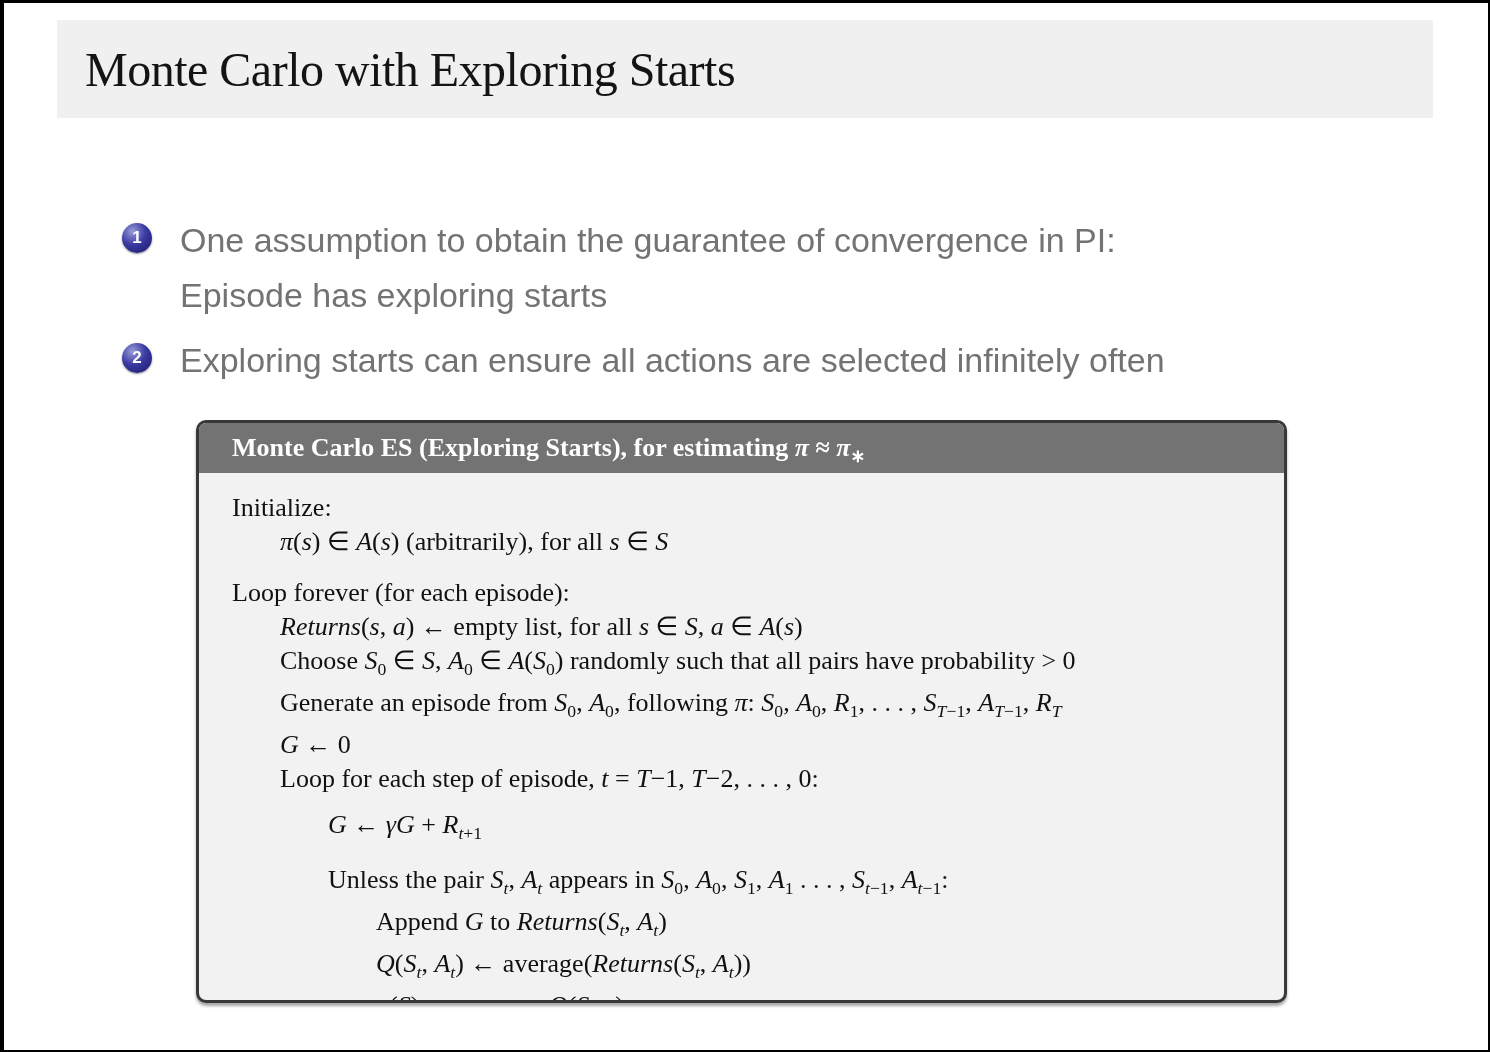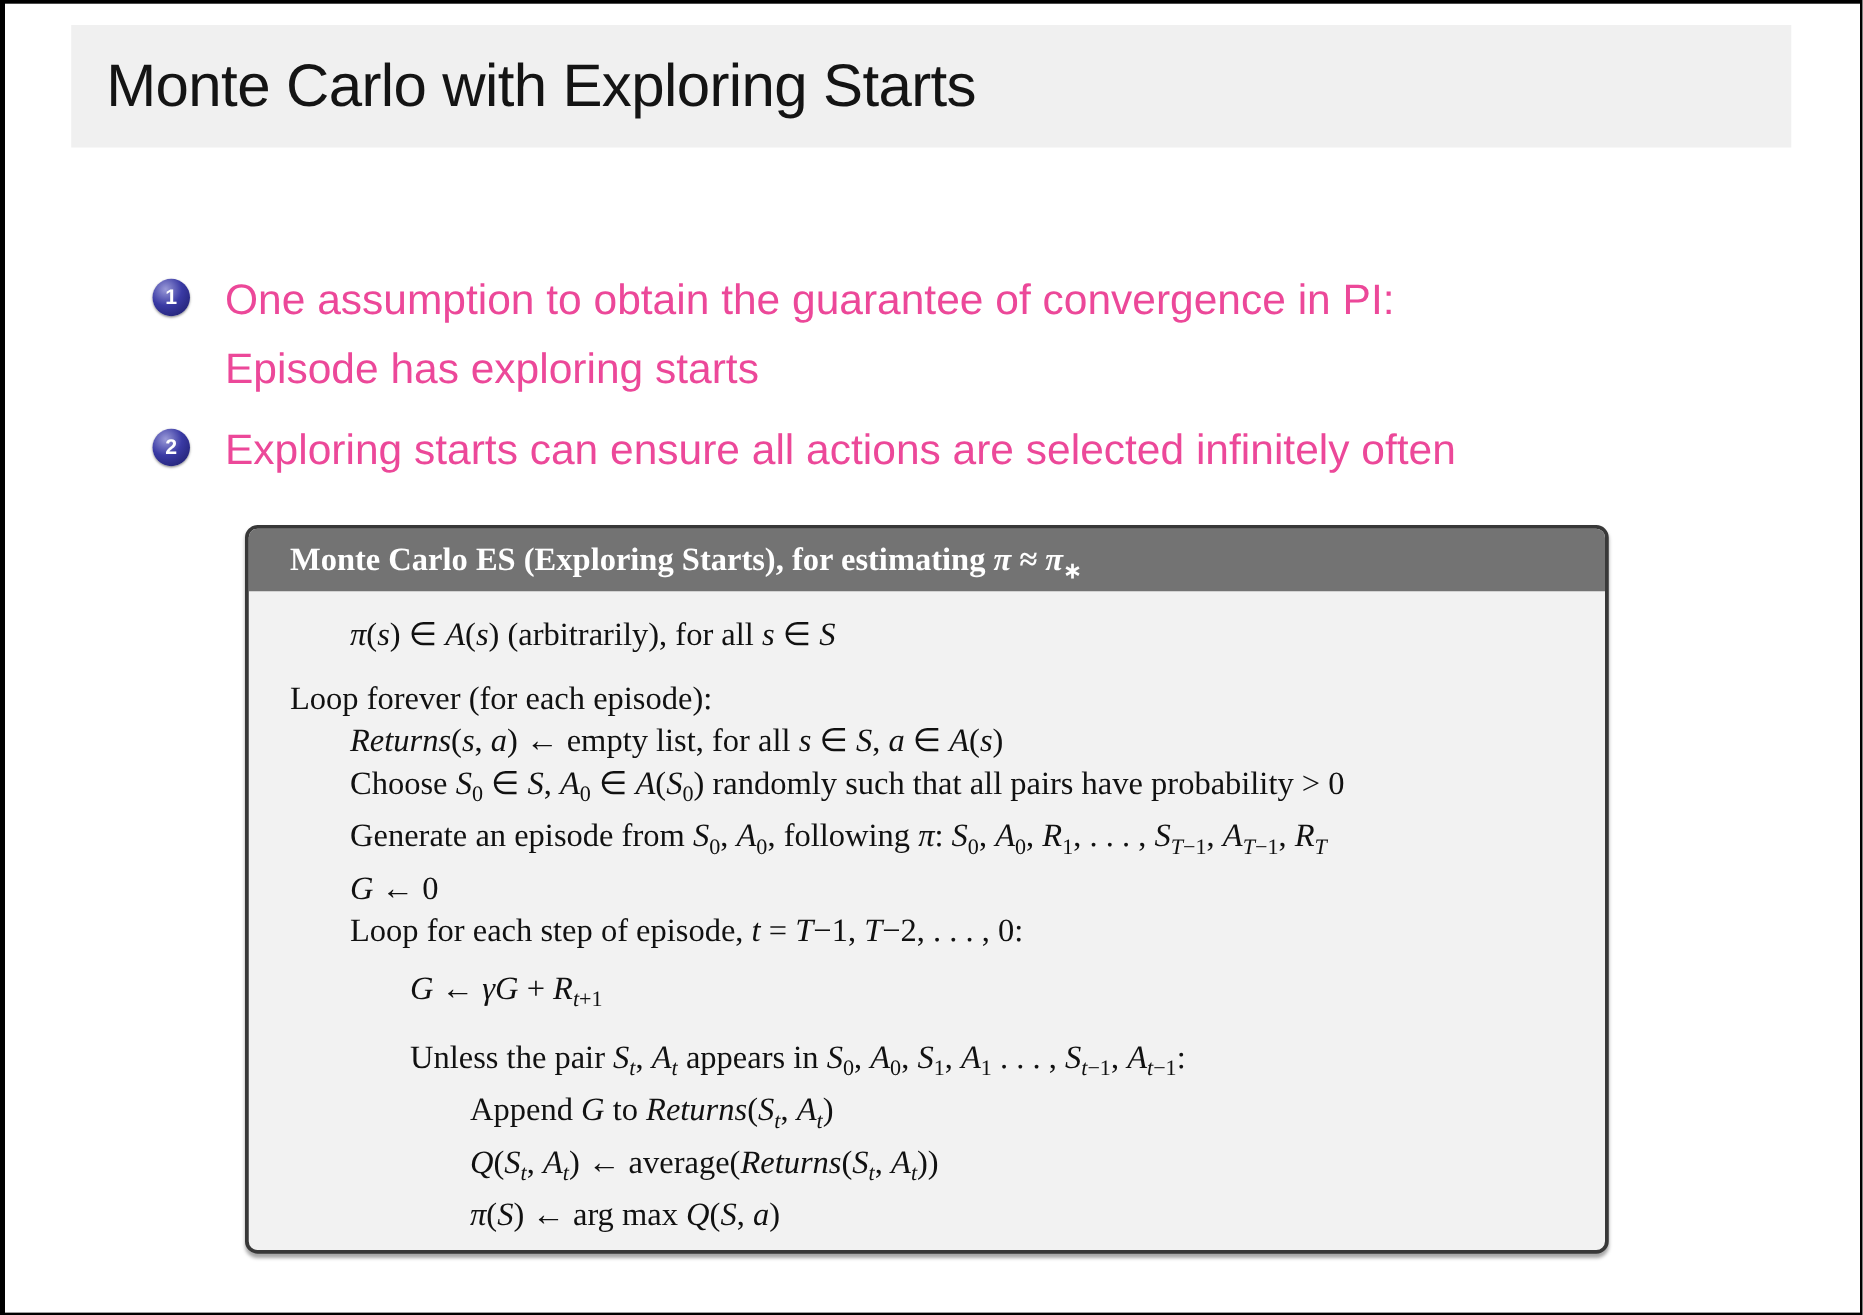--- a/index.html
+++ b/index.html
@@ -29,6 +29,7 @@
     font-weight: 400;
     letter-spacing: -0.5px;
     color: #141414;
+    font-family: Liberation Serif, serif;
   }
 
   

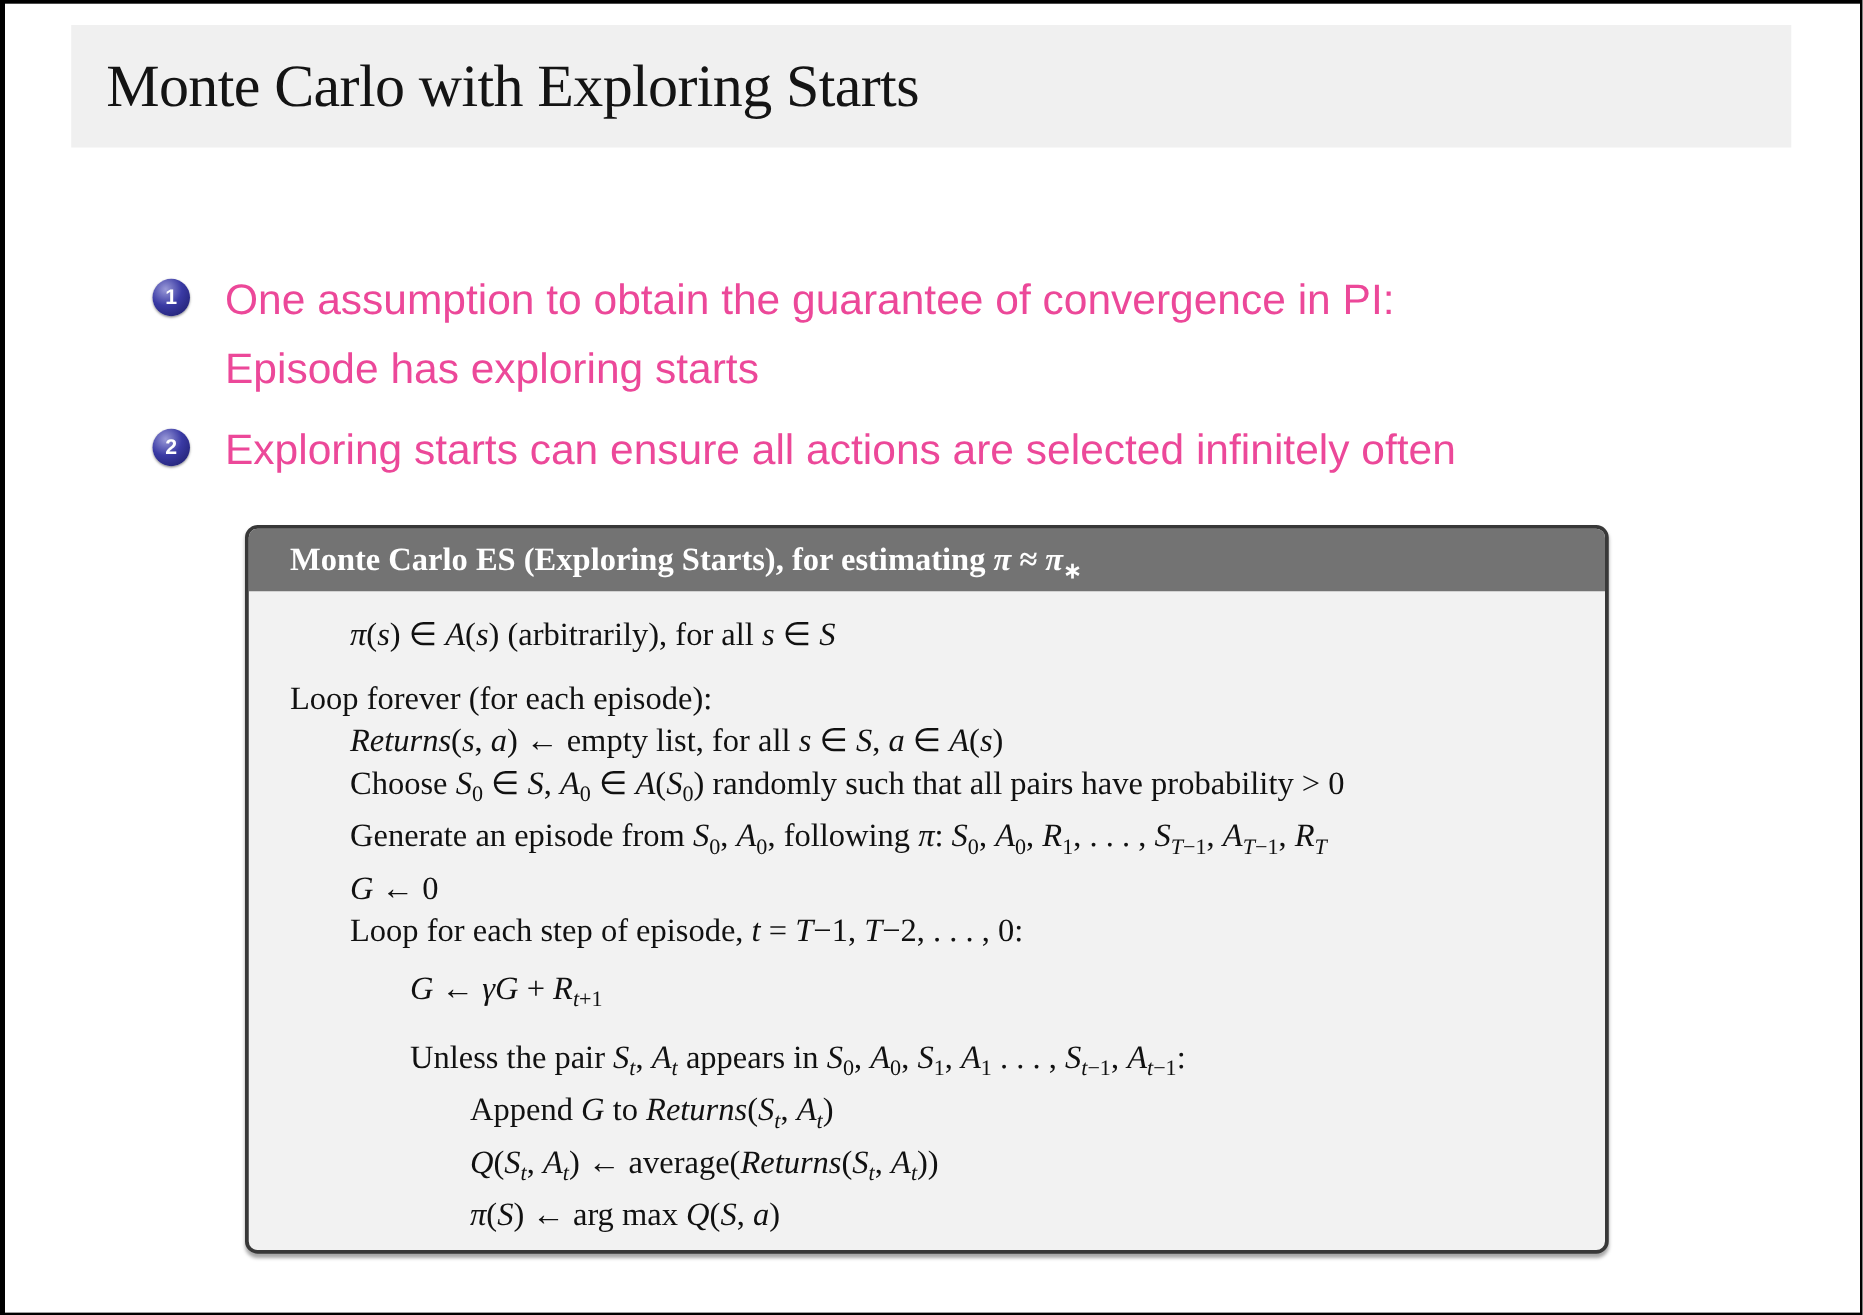--- a/index.html
+++ b/index.html
@@ -45,7 +45,7 @@
     display: flex; align-items: center; justify-content: center;
   }
   .bullet-text {
-    font-size: 34px; line-height: 55px; color: #ec4899;
+    font-size: 34px; line-height: 55px; color: #737373;
     white-space: pre-line;
   }
 

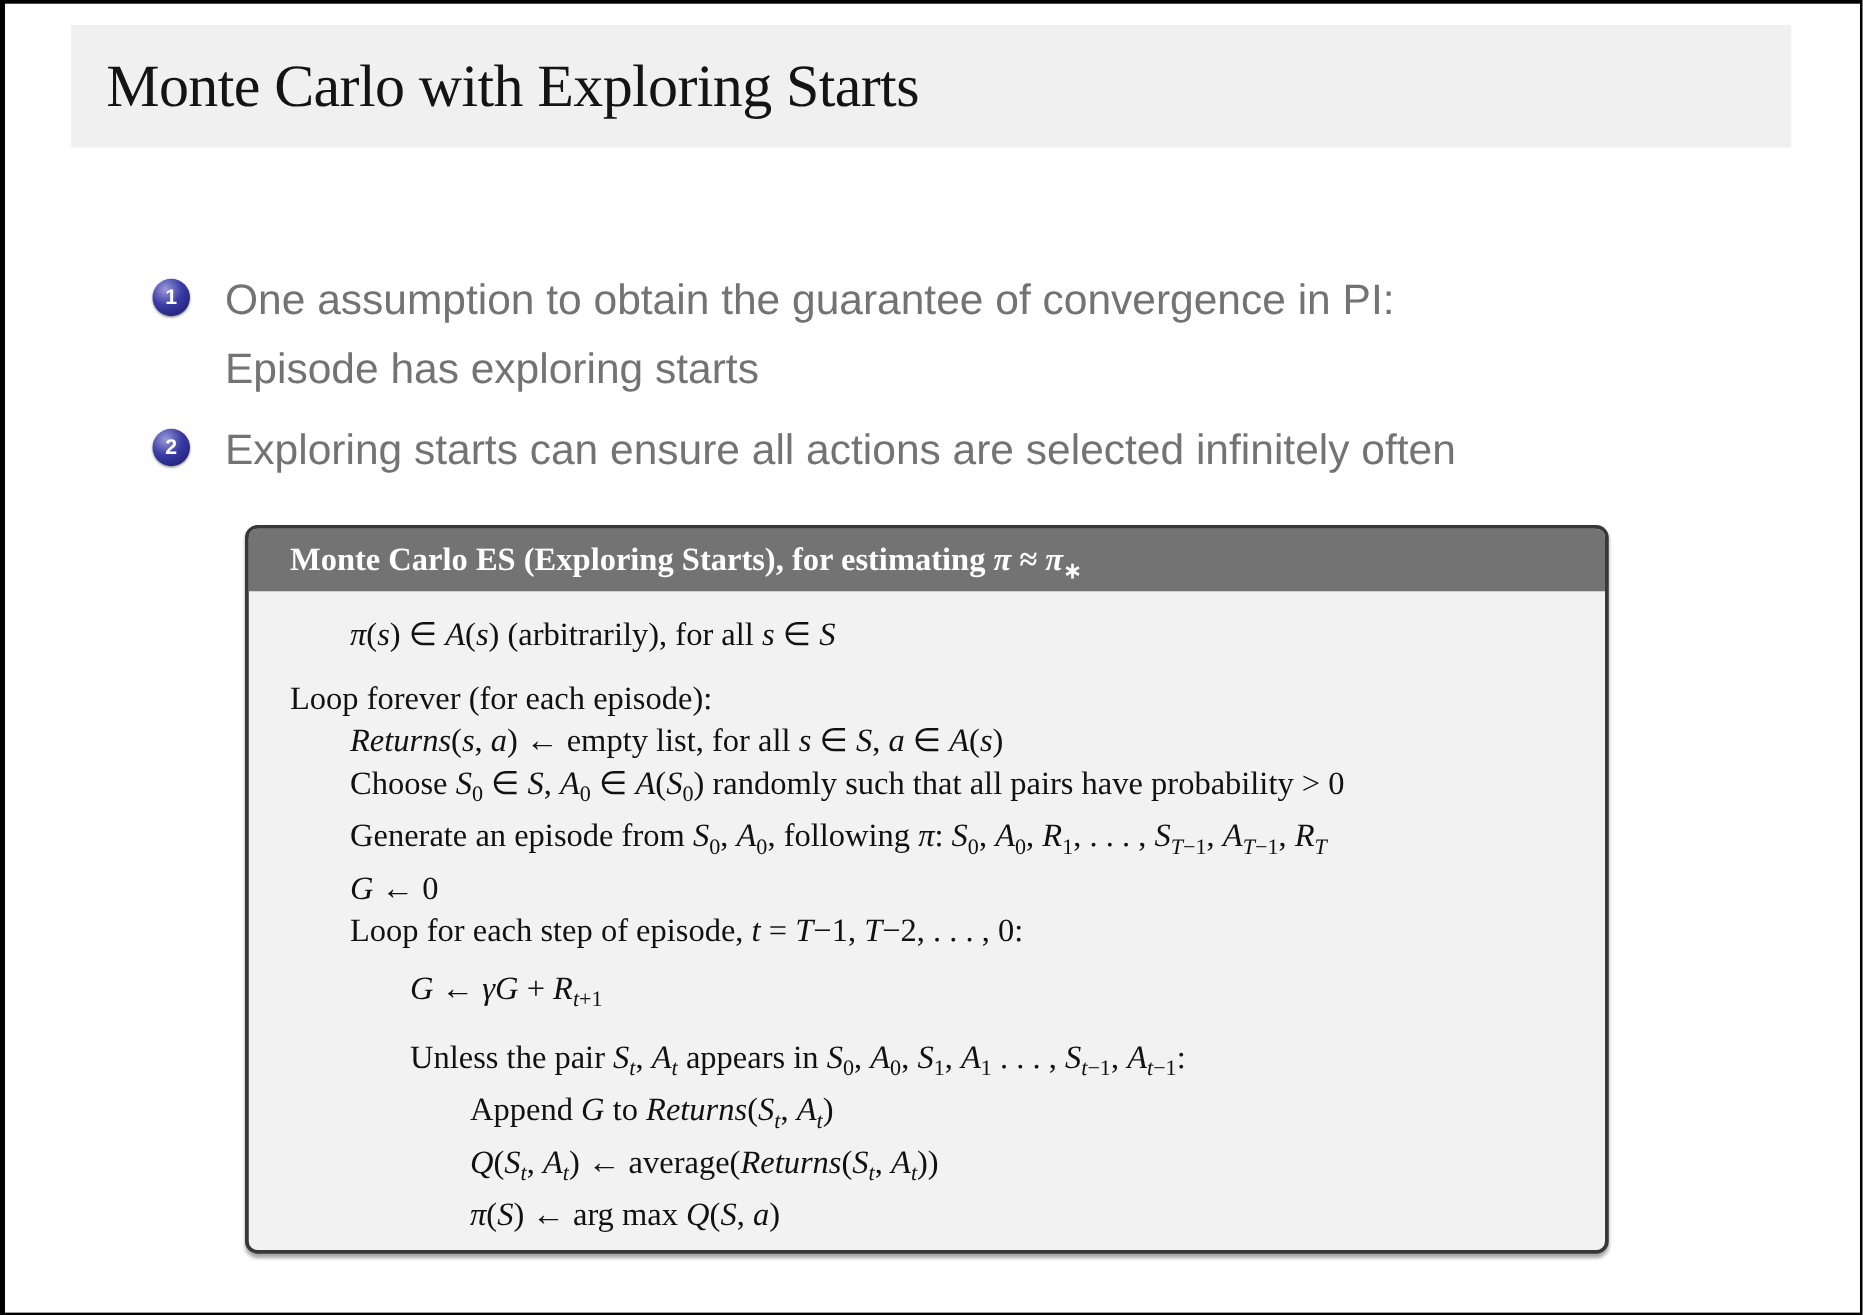--- a/index.html
+++ b/index.html
@@ -105,6 +105,7 @@
       <span>Monte Carlo ES (Exploring Starts), for estimating <i>π</i> ≈ <i>π</i><sub>∗</sub></span>
     </div>
     <div class="algo-body">
+      <div class="algo-line ind0">Initialize:</div>
       <div class="algo-line ind1"><i>π</i>(<i>s</i>) ∈ <i>A</i>(<i>s</i>) (arbitrarily), for all <i>s</i> ∈ <i>S</i></div>
       <div class="algo-line ind0 gap">Loop forever (for each episode):</div>
       <div class="algo-line ind1"><i>Returns</i>(<i>s</i>, <i>a</i>) ← empty list, for all <i>s</i> ∈ <i>S</i>, <i>a</i> ∈ <i>A</i>(<i>s</i>)</div>

